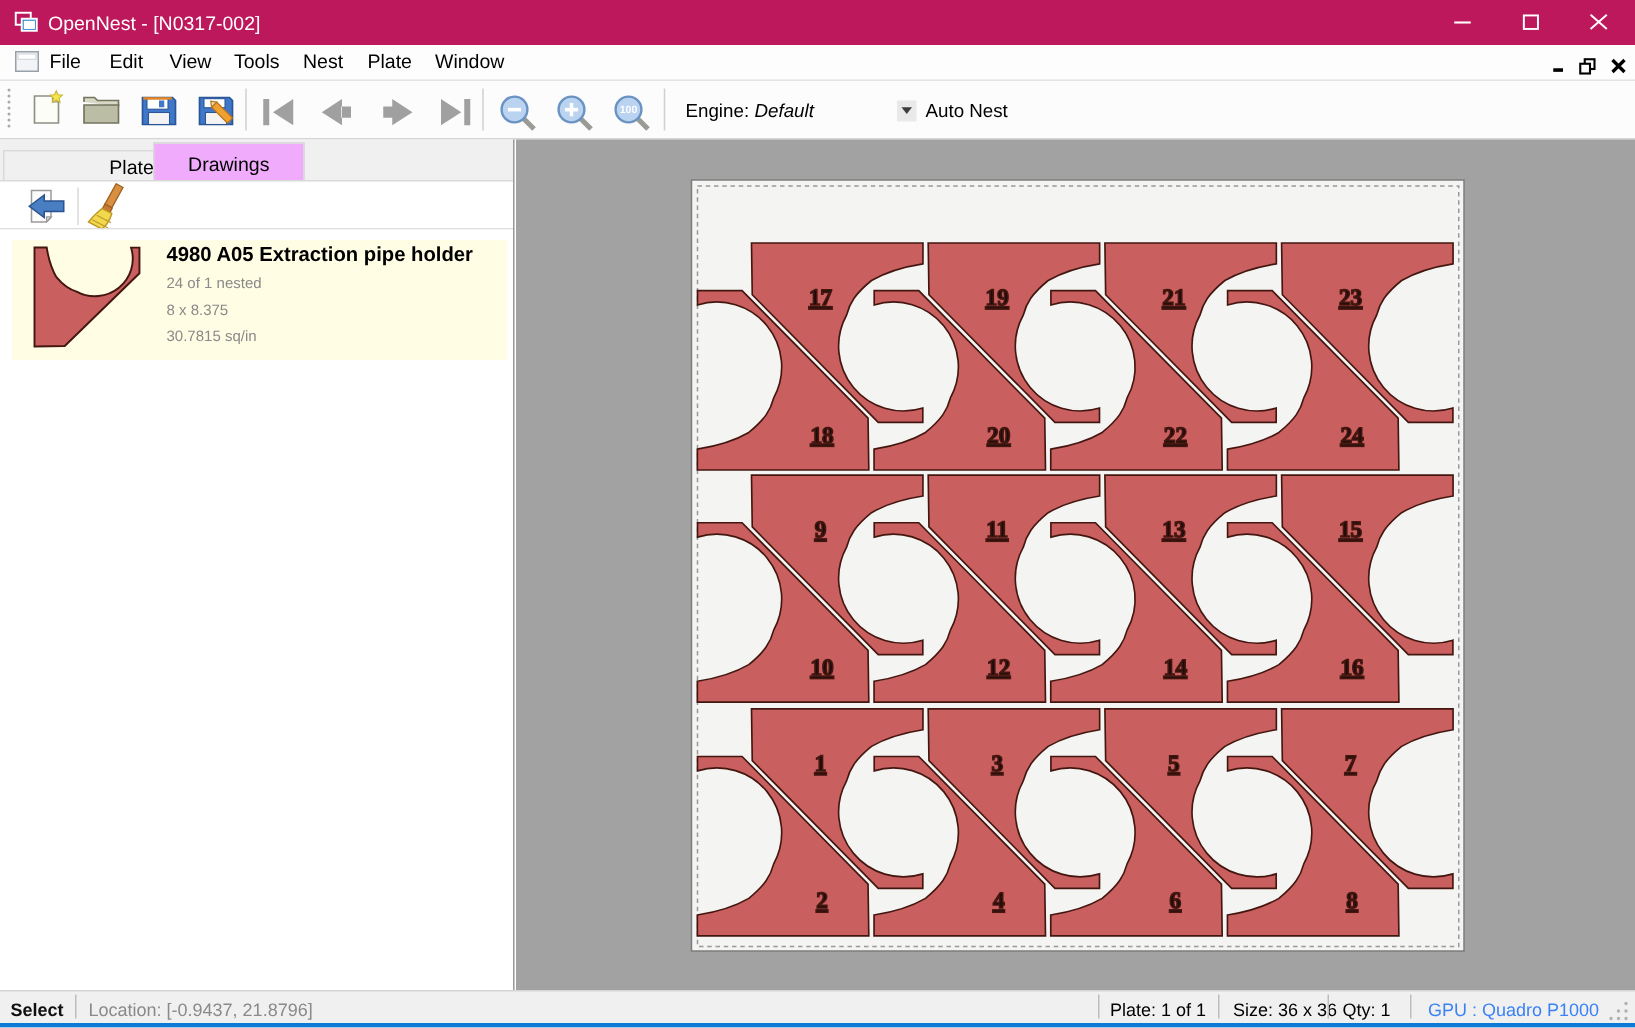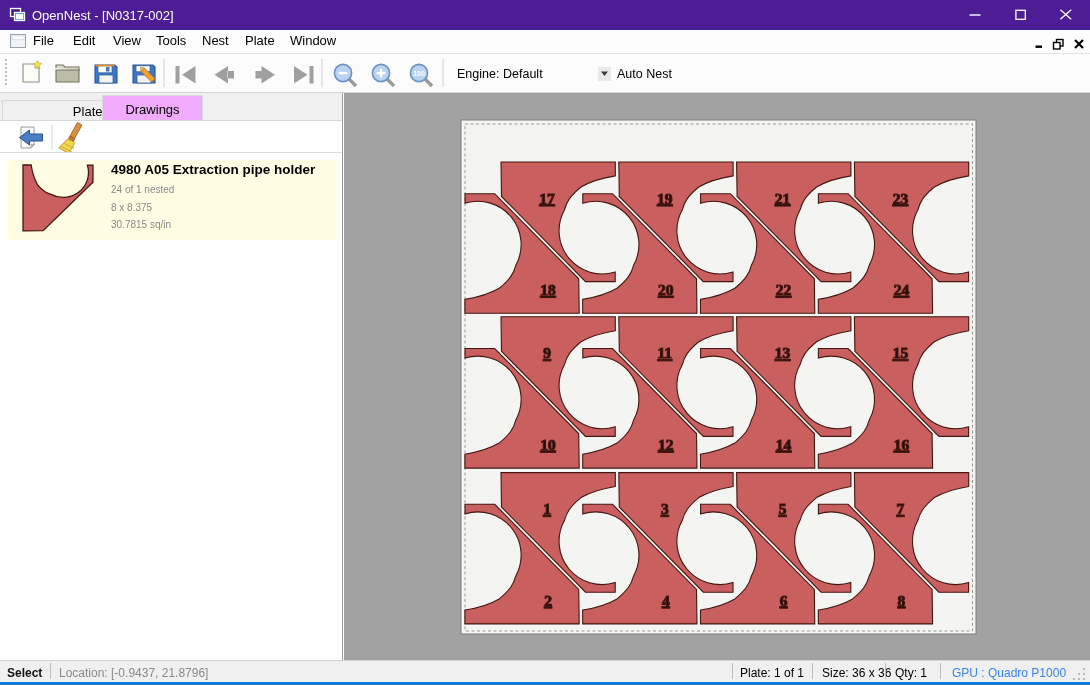--- a/index.html
+++ b/index.html
@@ -4,7 +4,7 @@
 <style>
 html,body{margin:0;padding:0;}
 #win{position:relative;width:1090px;height:685px;font-family:"Liberation Sans",sans-serif;overflow:hidden;background:#fff;}
-#titlebar{position:absolute;left:0;top:0;width:1090px;height:30px;background:#4c1d95;}
+#titlebar{position:absolute;left:0;top:0;width:1090px;height:30px;background:#be185d;}
 #titletext{position:absolute;left:32px;top:8px;color:#fff;font-size:13px;}
 #menubar{position:absolute;left:0;top:30px;width:1090px;height:23px;background:#fdfdfd;border-bottom:1px solid #e3e3e3;}
 .menu{position:absolute;top:33px;font-size:13px;color:#000;text-align:center;}

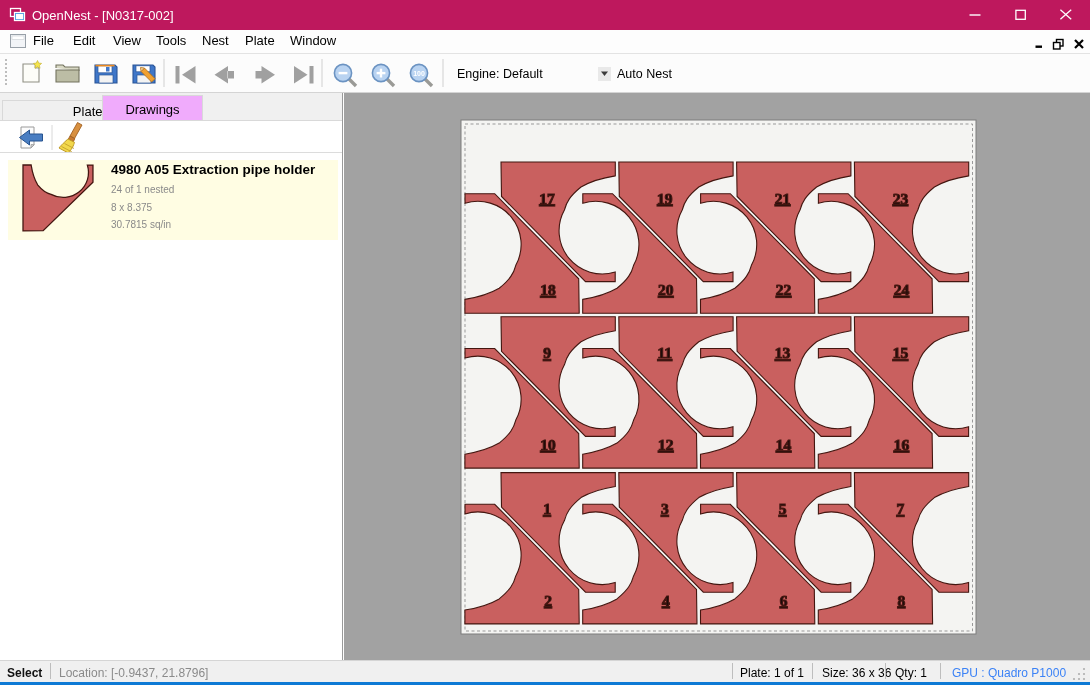--- a/index.html
+++ b/index.html
@@ -130,7 +130,7 @@
     <path d="M601,16.5 h7 l-3.5,4.5 z" fill="#3c3c3c"></path>
   </svg>
   <div class="tlabel" style="left:457px;font-weight:normal;">Engine:</div>
-  <div class="tlabel" style="left:503px;">Default</div>
+  <div class="tlabel" style="left:503px;font-style:italic;">Default</div>
   <div class="tlabel" style="left:617px;">Auto Nest</div>
   <div id="panel"></div>
   <div id="tabPlates">Plates</div>

